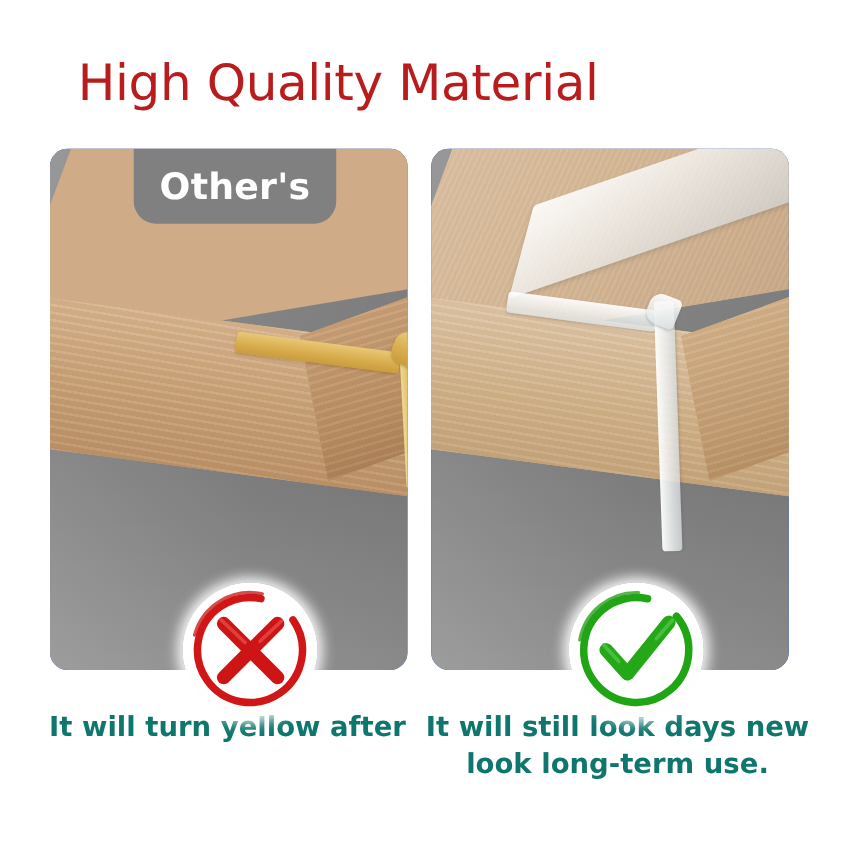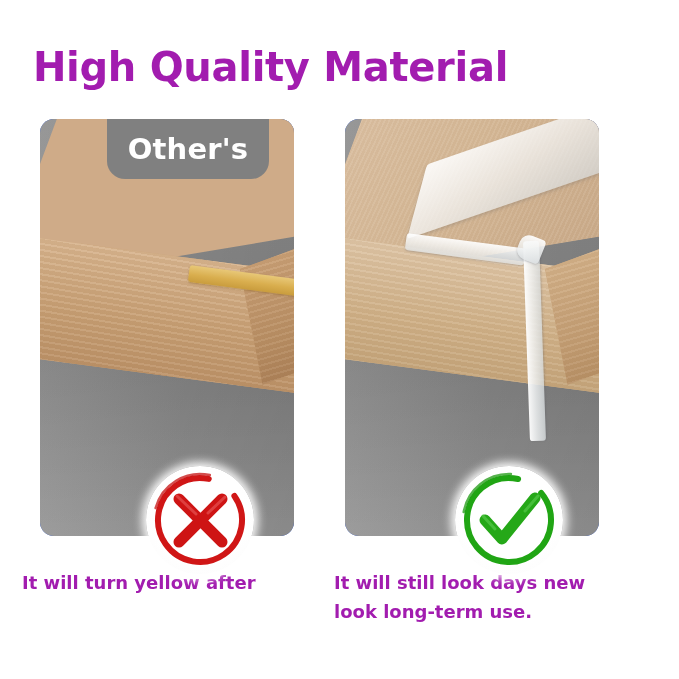--- a/index.html
+++ b/index.html
@@ -29,9 +29,9 @@
     width: 541px;
     text-align: center;
     font-size: 40px;
-    font-weight: 700;
+    font-weight: 400;
     letter-spacing: -0.3px;
-    color: #a21caf;
+    color: #b91c1c;
     font-family: "DejaVu Sans", "Liberation Sans", sans-serif;
   }
 

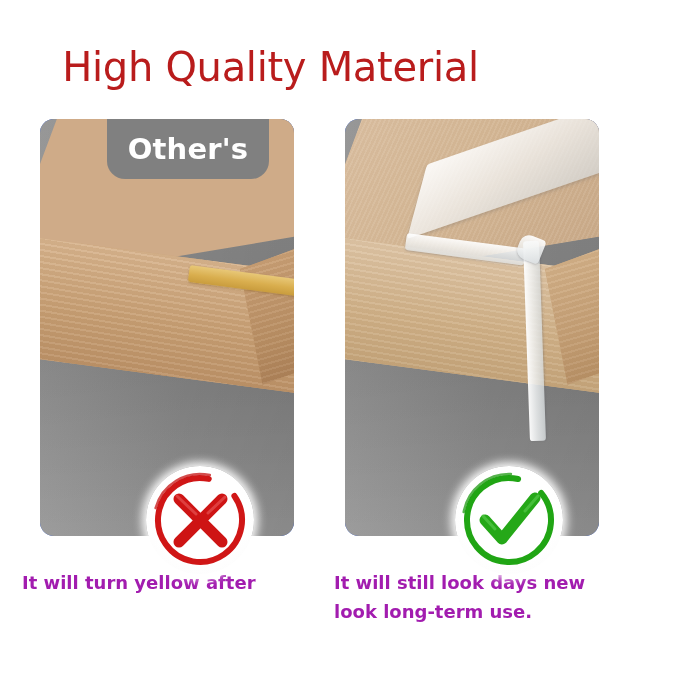--- a/index.html
+++ b/index.html
@@ -39,7 +39,7 @@
   .panel {
     position: absolute;
     top: 119px;
-    width: 254px;
+    width: 286px;
     height: 417px;
     border-radius: 14px;
     overflow: hidden;

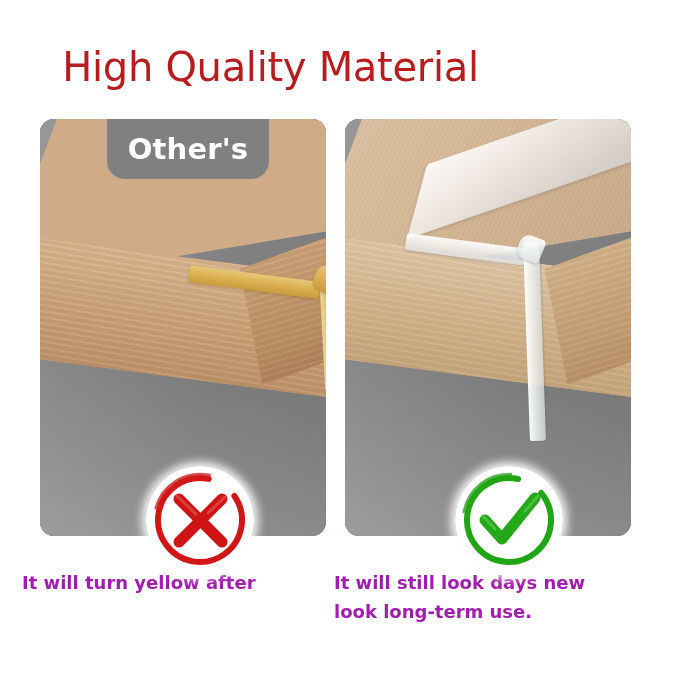--- a/index.html
+++ b/index.html
@@ -231,11 +231,11 @@
     position: absolute;
     top: 568px;
     width: 320px;
-    text-align: left;
-    font-size: 18px;
+    text-align: center;
+    font-size: 22px;
     font-weight: 700;
     line-height: 29px;
-    color: #a21caf;
+    color: #0f766e;
     font-family: "DejaVu Sans", "Liberation Sans", sans-serif;
   }
   .caption-left  { left: 22px; }

